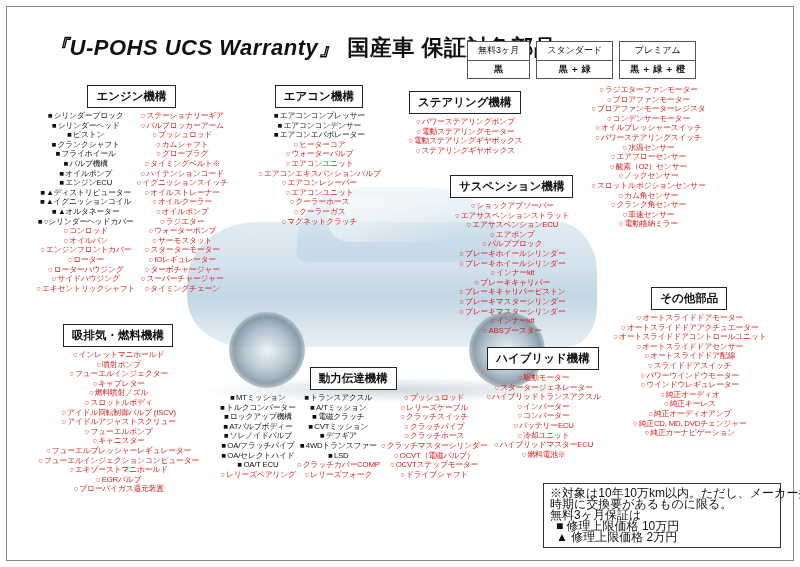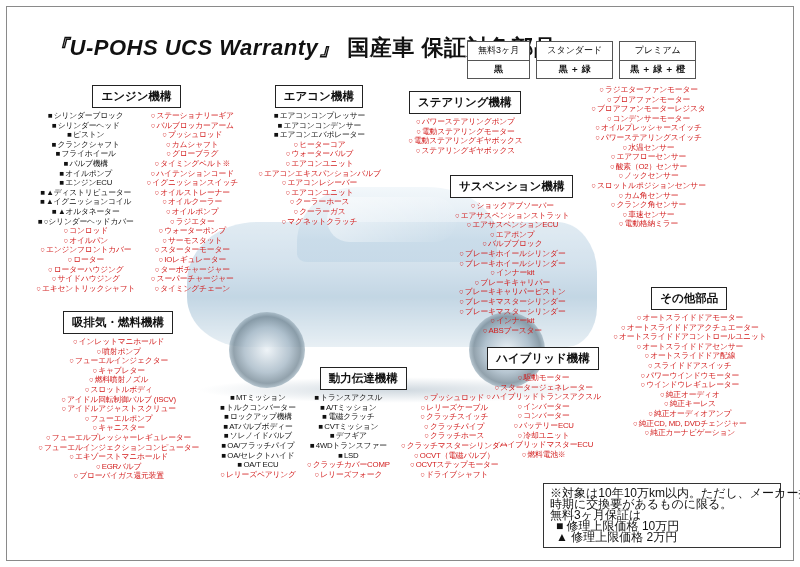--- a/index.html
+++ b/index.html
@@ -81,7 +81,7 @@
     font-size:7.8px;line-height:9.6px;white-space:nowrap;
     letter-spacing:-.2px;
   }
-  .cols{display:flex;gap:10px;}
+  .cols{display:flex;gap:0;}
   .mk{display:inline-block;width:7px;}
   .sq{color:#111;}
   .circ{color:#d21b1b;}

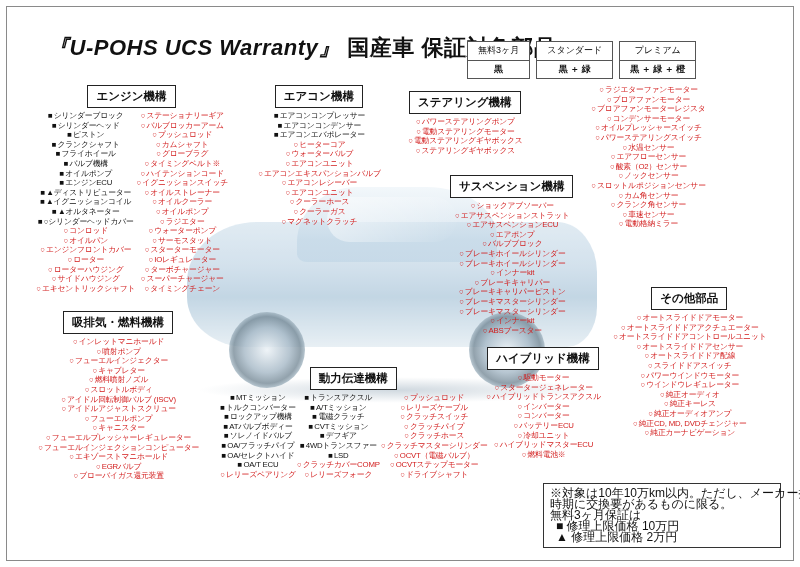--- a/index.html
+++ b/index.html
@@ -266,7 +266,7 @@
       </ul>
   </div>
 
-  <div class="panel" style="left:30px;top:304px;">
+  <div class="panel" style="left:30px;top:317px;">
     <div class="panel-title">吸排気・燃料機構</div>
     <ul class="items">
         <li><span class="mk circ">○</span><span class="red">インレットマニホールド</span></li>

